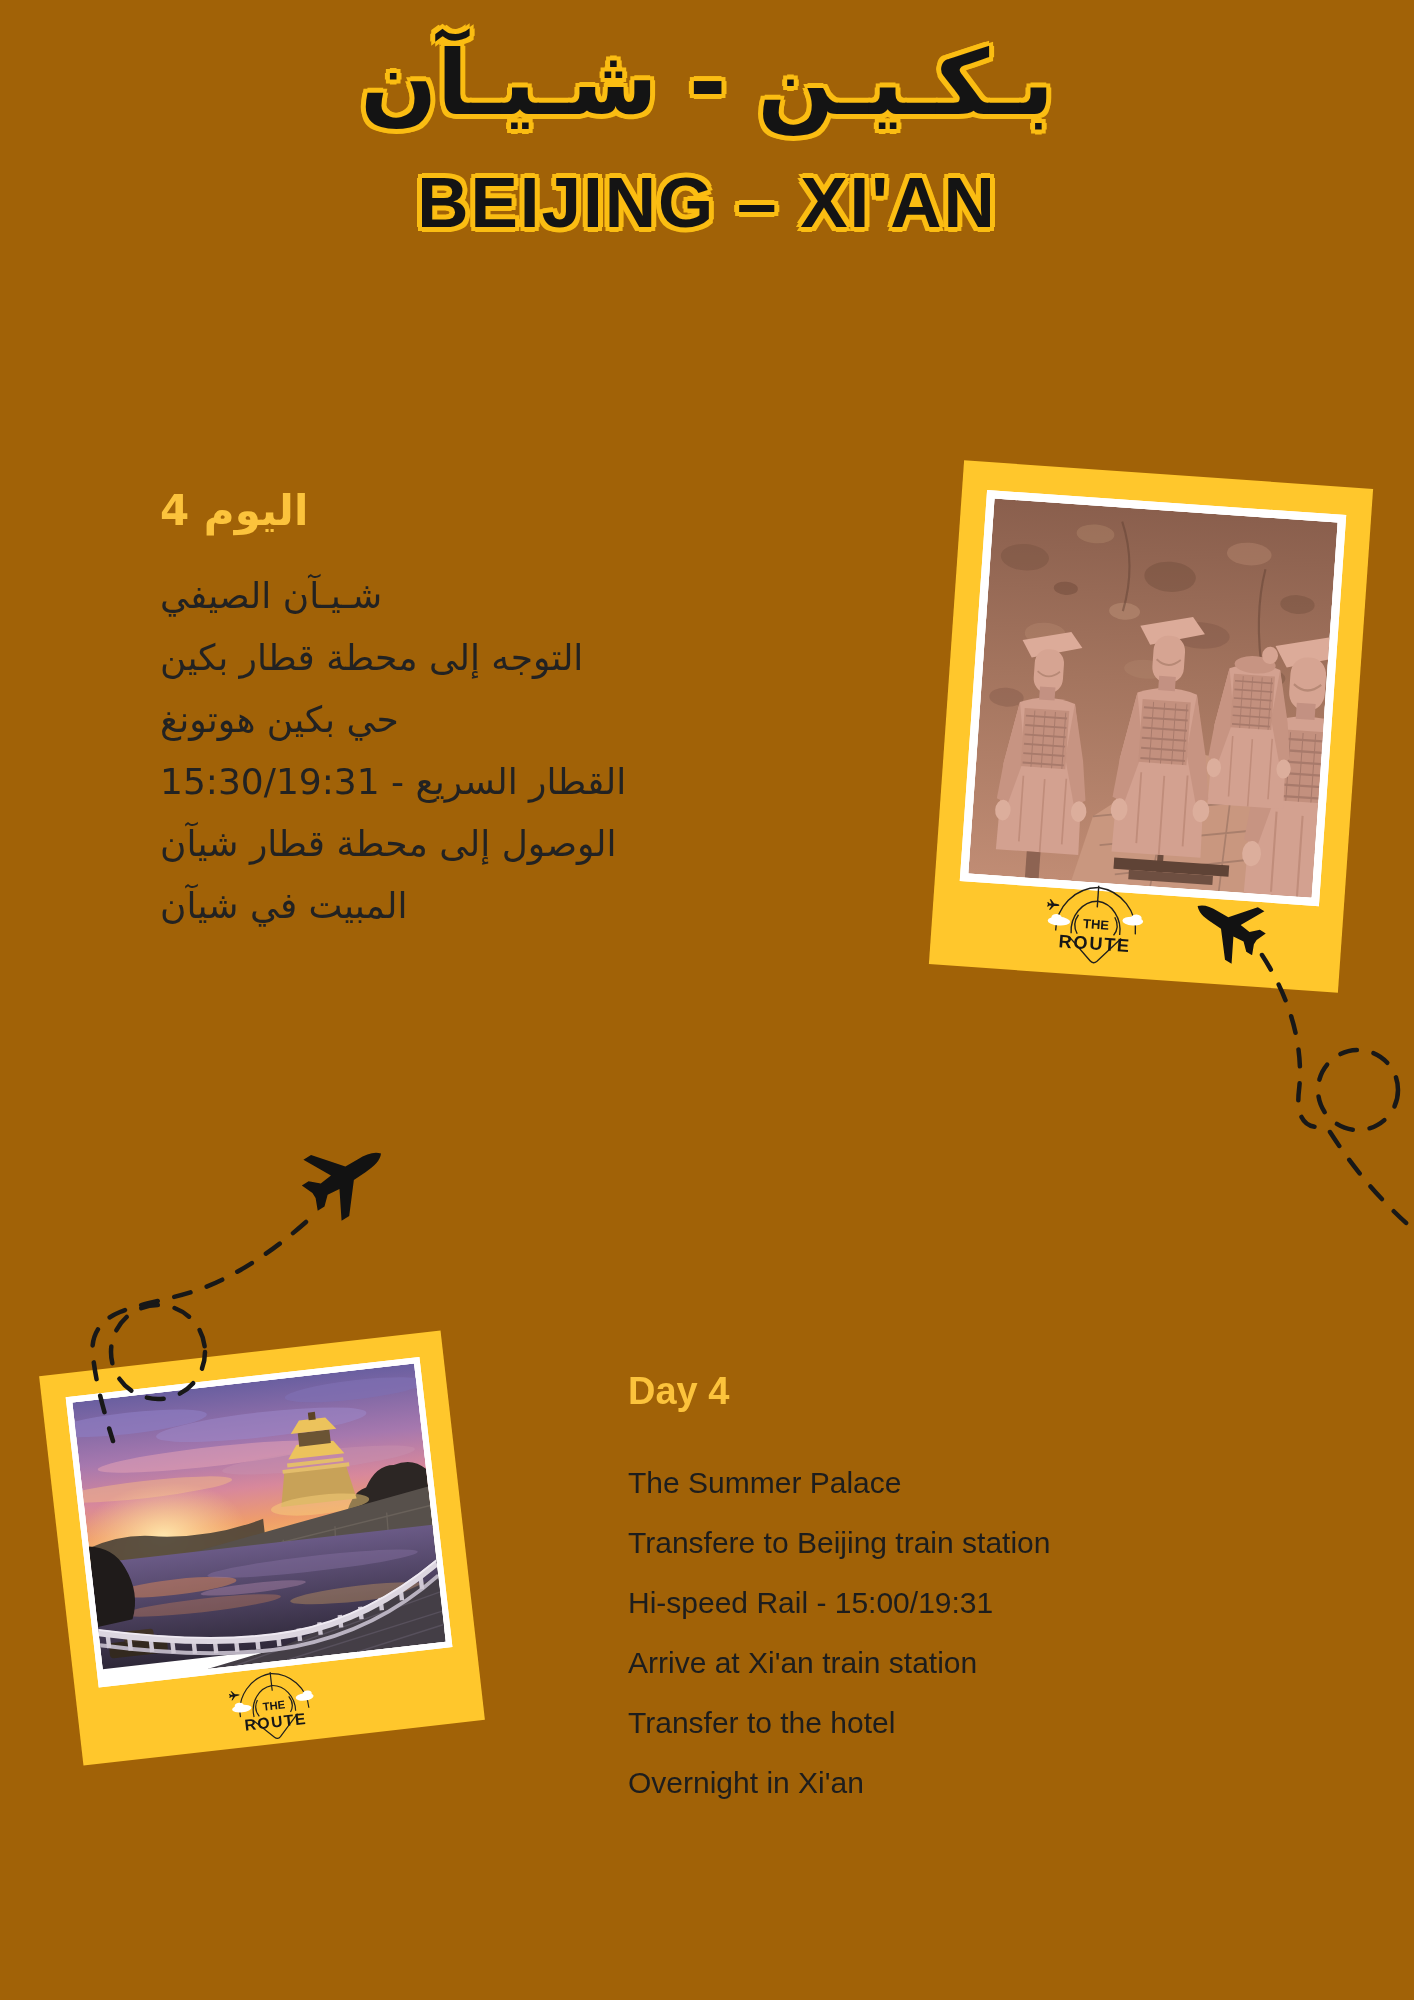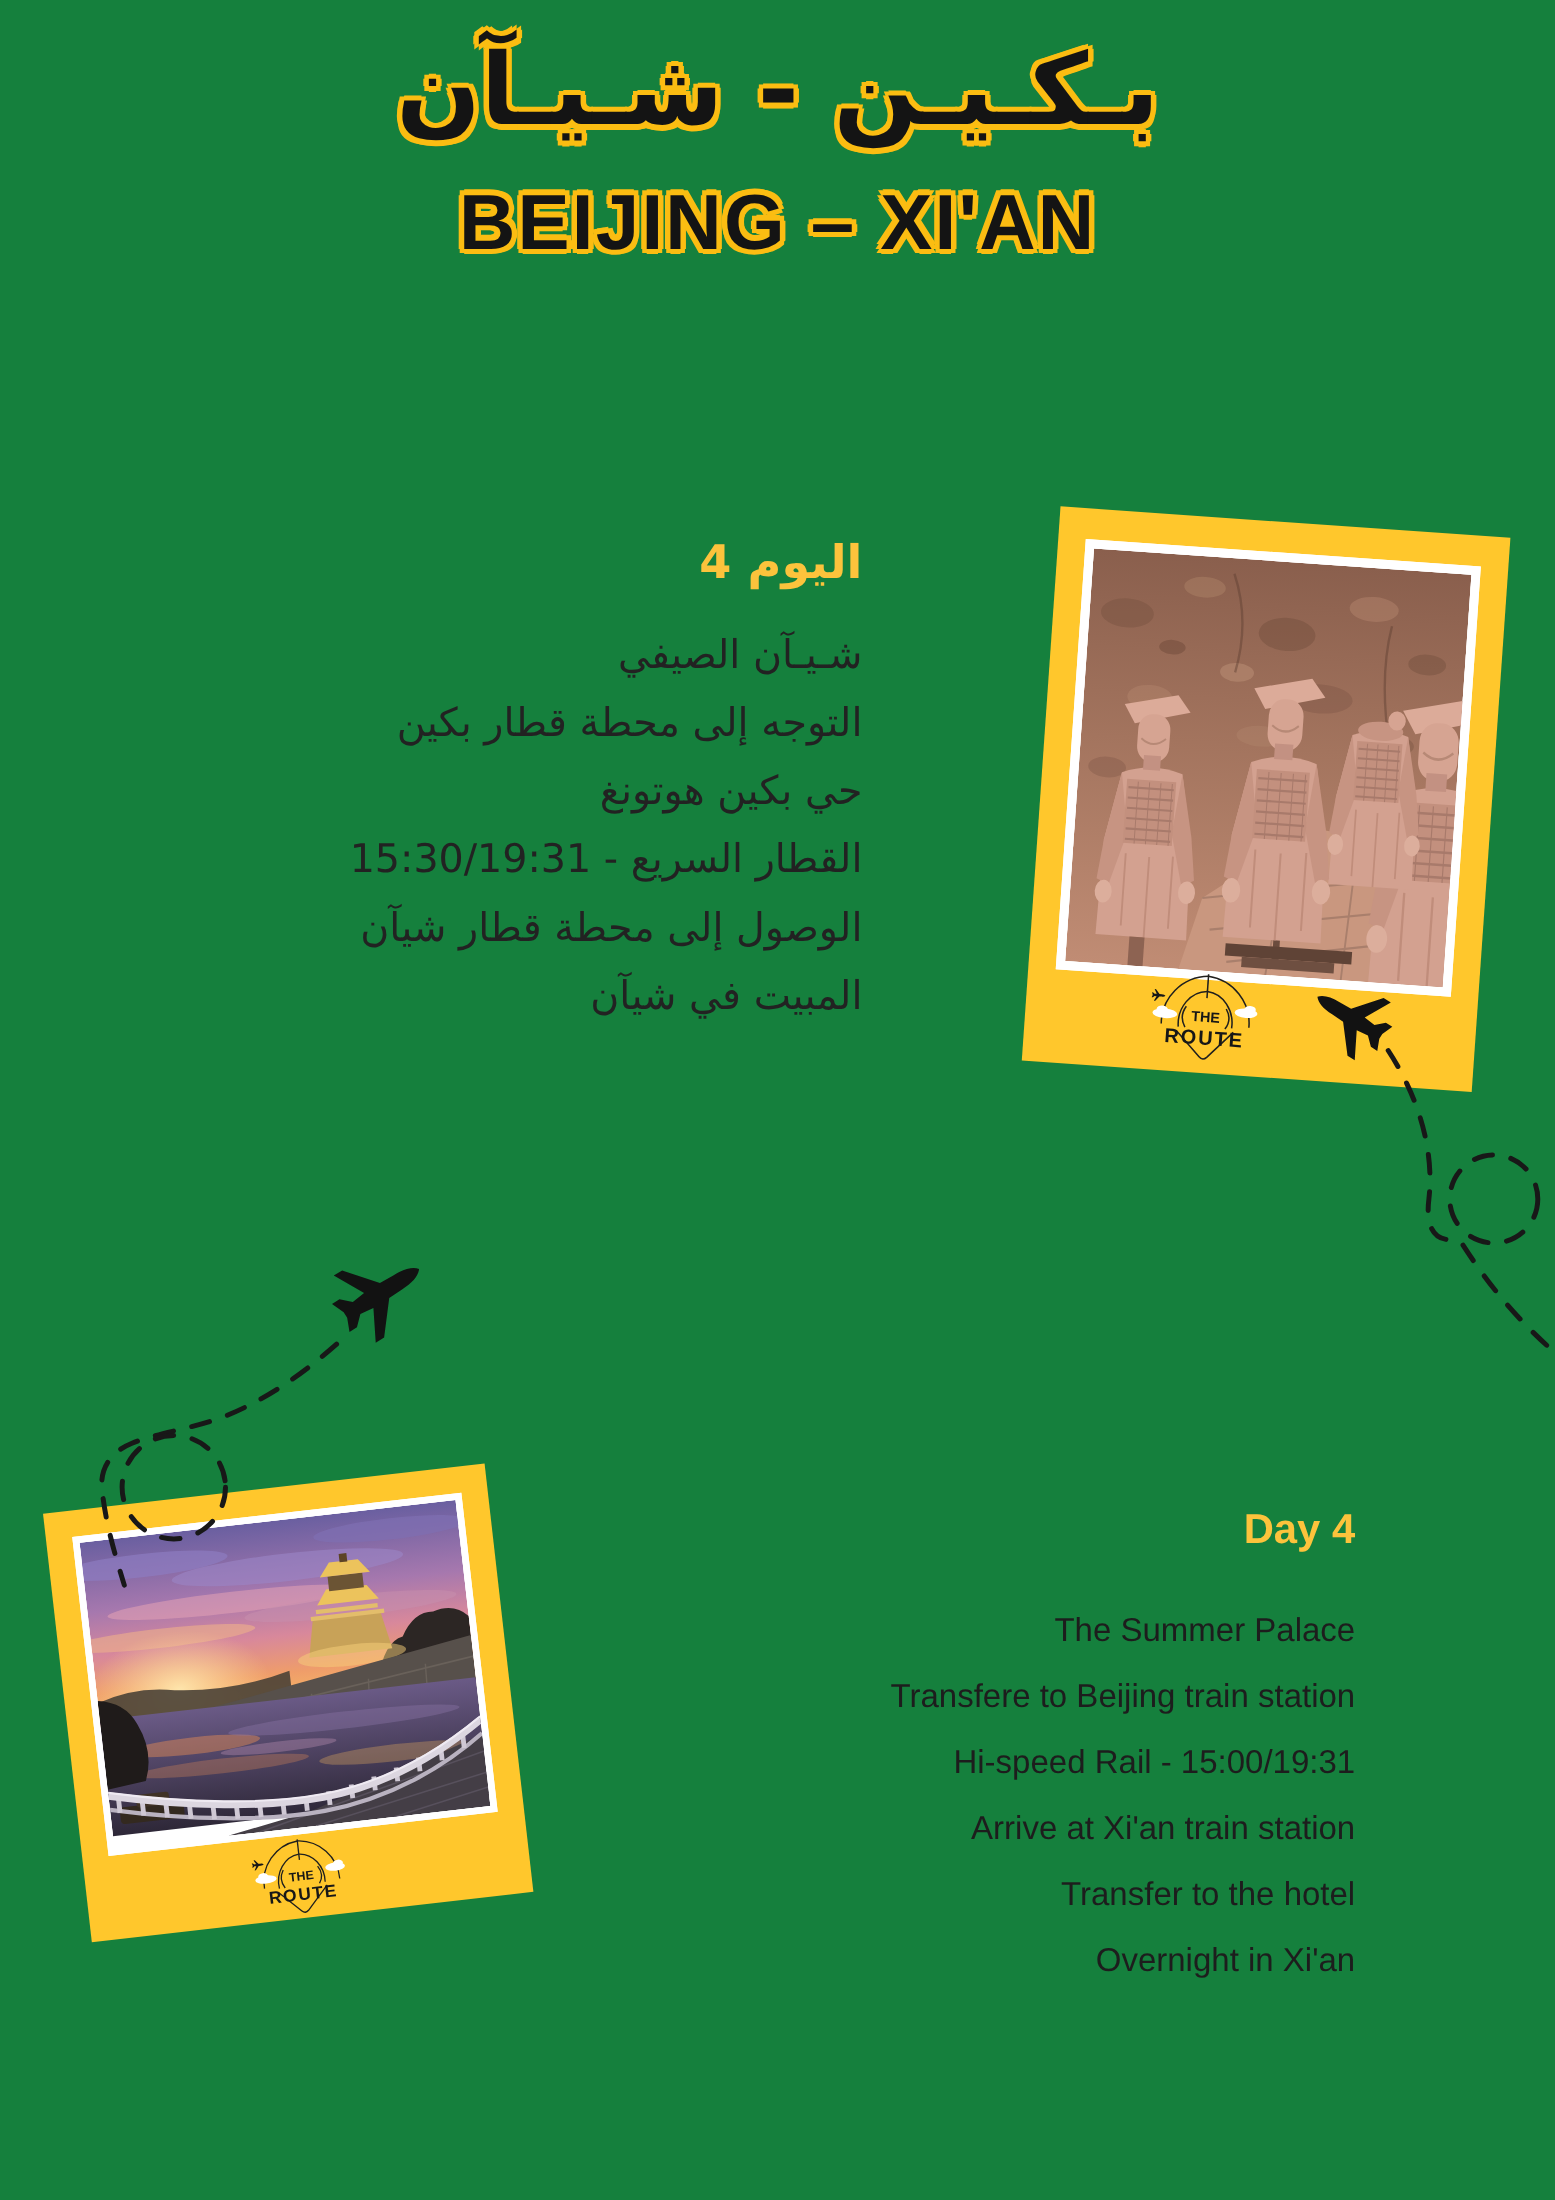--- a/index.html
+++ b/index.html
@@ -4,7 +4,7 @@
 <style>
   html,body { margin:0; padding:0; background:#ffffff; }
   .page {
-    position:relative; width:1414px; height:2000px; background:#15803d;
+    position:relative; width:1414px; height:2000px; background:#a16207;
     overflow:hidden; font-family:"DejaVu Sans", sans-serif; 
   }
   

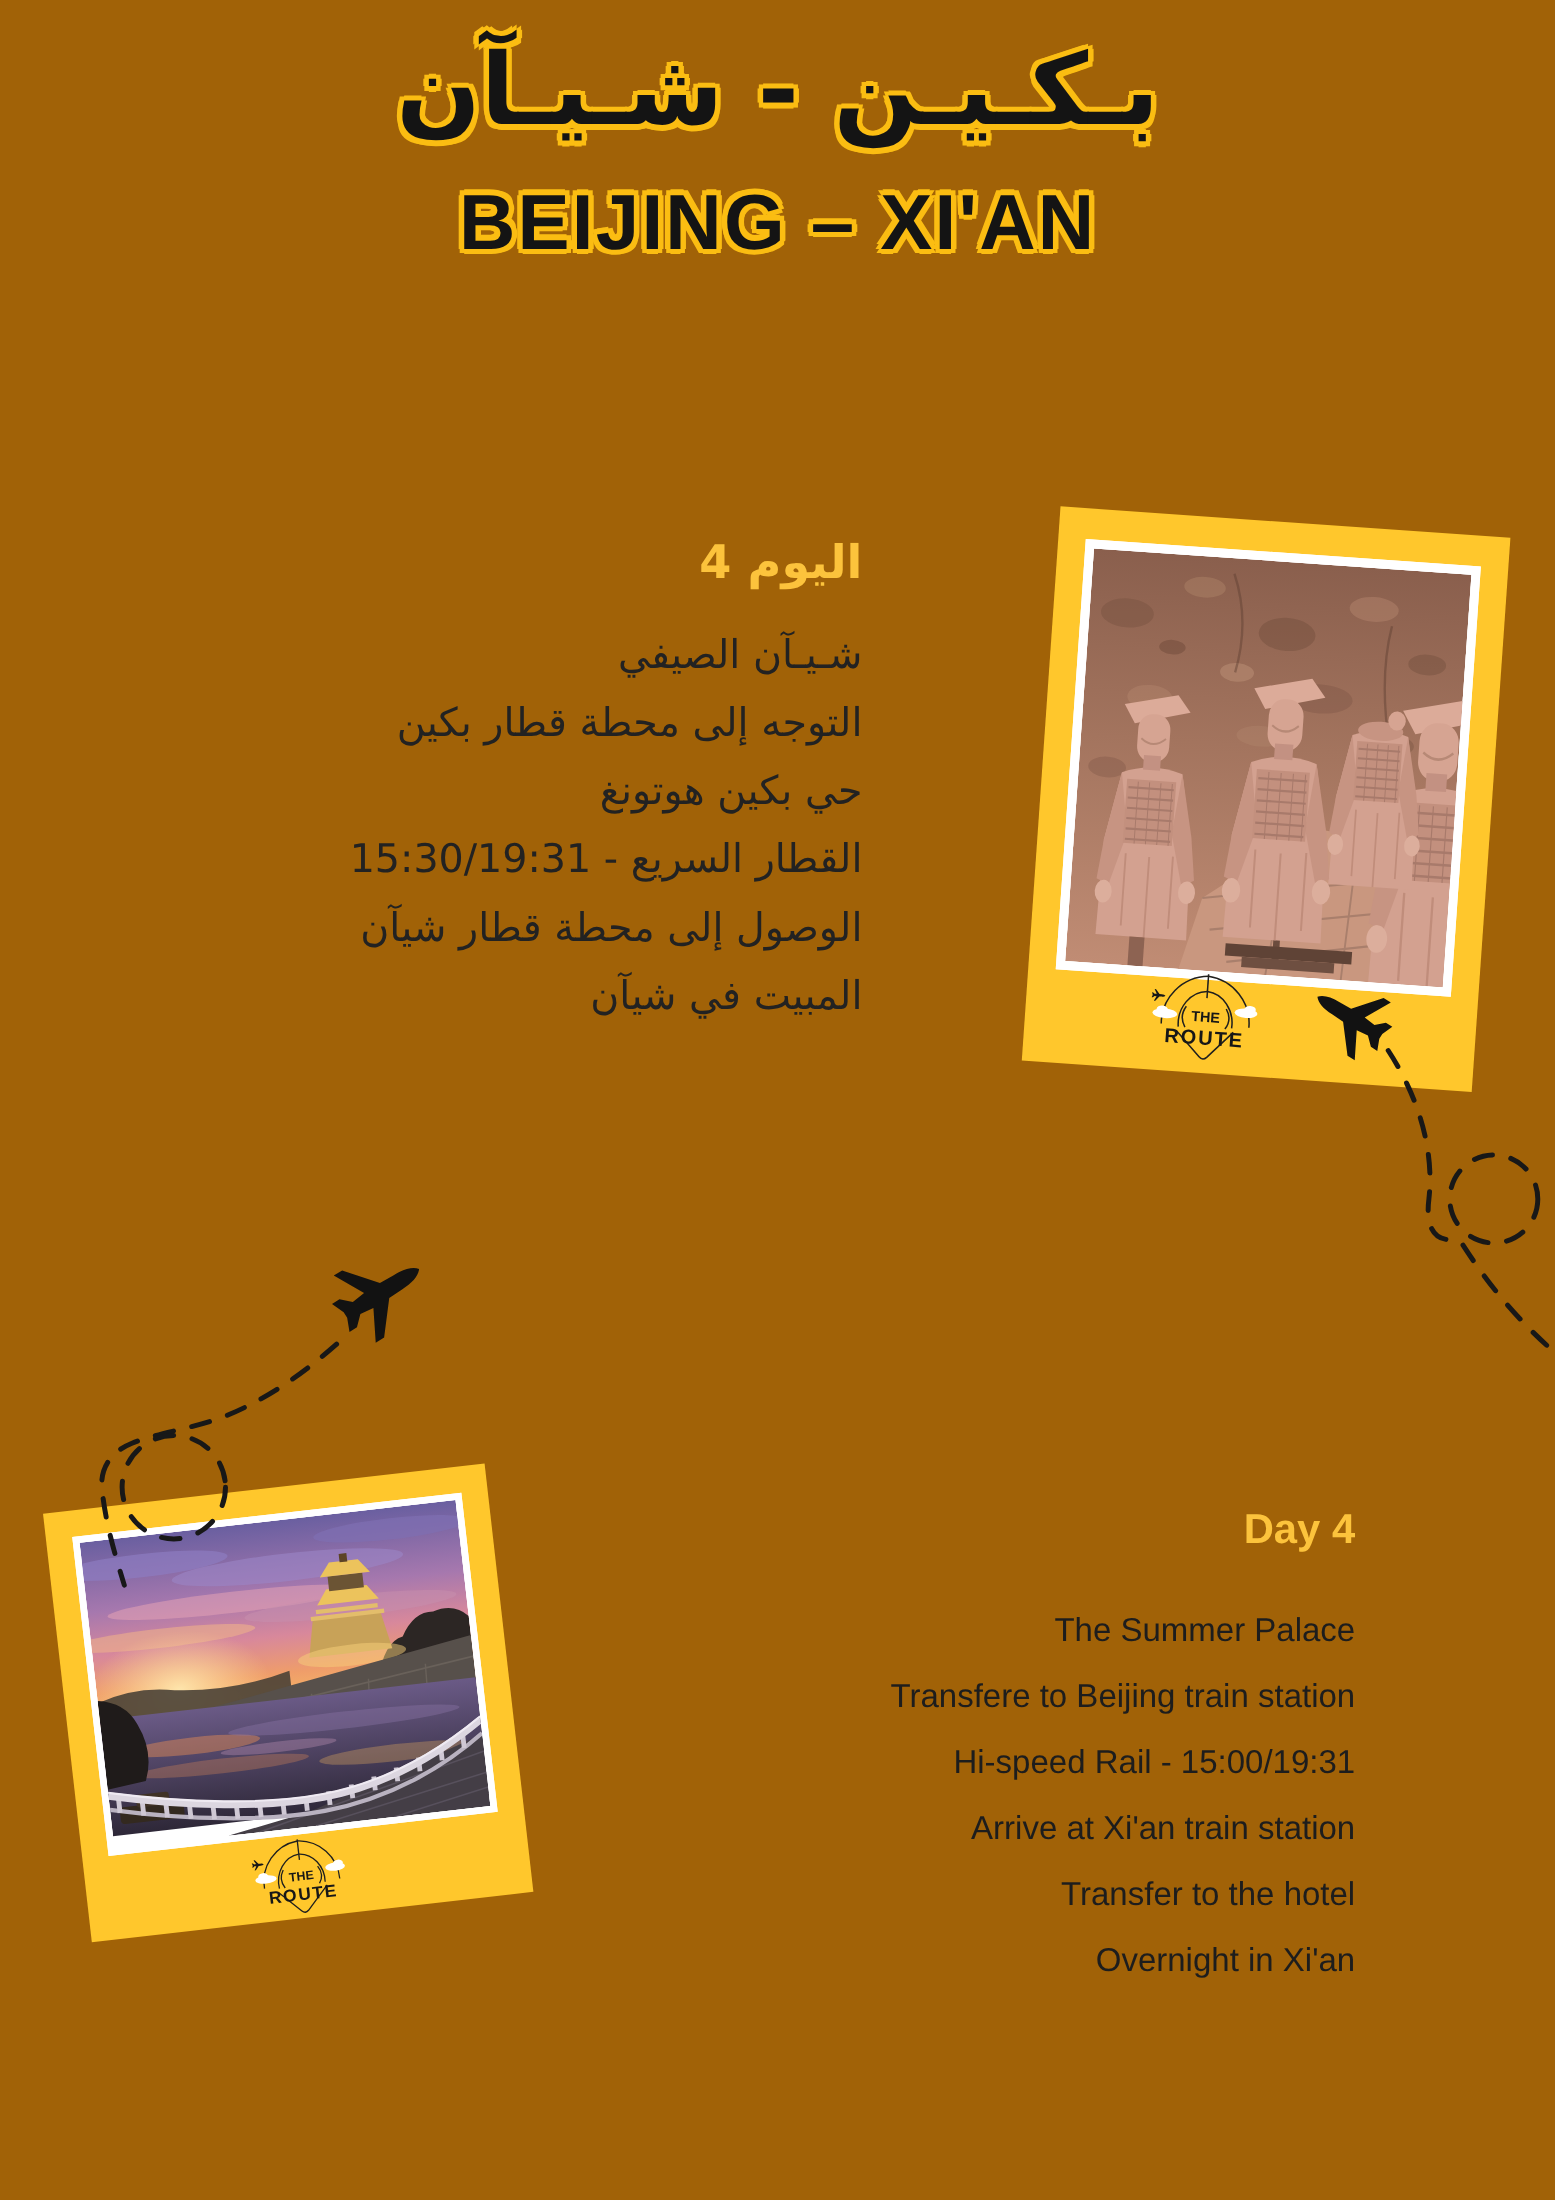--- a/index.html
+++ b/index.html
@@ -19,7 +19,7 @@
   .title-en { top:162px; font-size:71px; letter-spacing:2px; font-family:"Liberation Sans","DejaVu Sans",sans-serif; }
 
   
-  .day-block { position:absolute; text-align:right; }
+  .day-block { position:absolute; text-align:left; }
   .day-heading { font-weight:bold; color:#FCC33C; }
   .ar-block { left:160px; top:486px; width:624px; direction:rtl; }
   .ar-block .day-heading { font-size:42px; margin-bottom:30px; }

